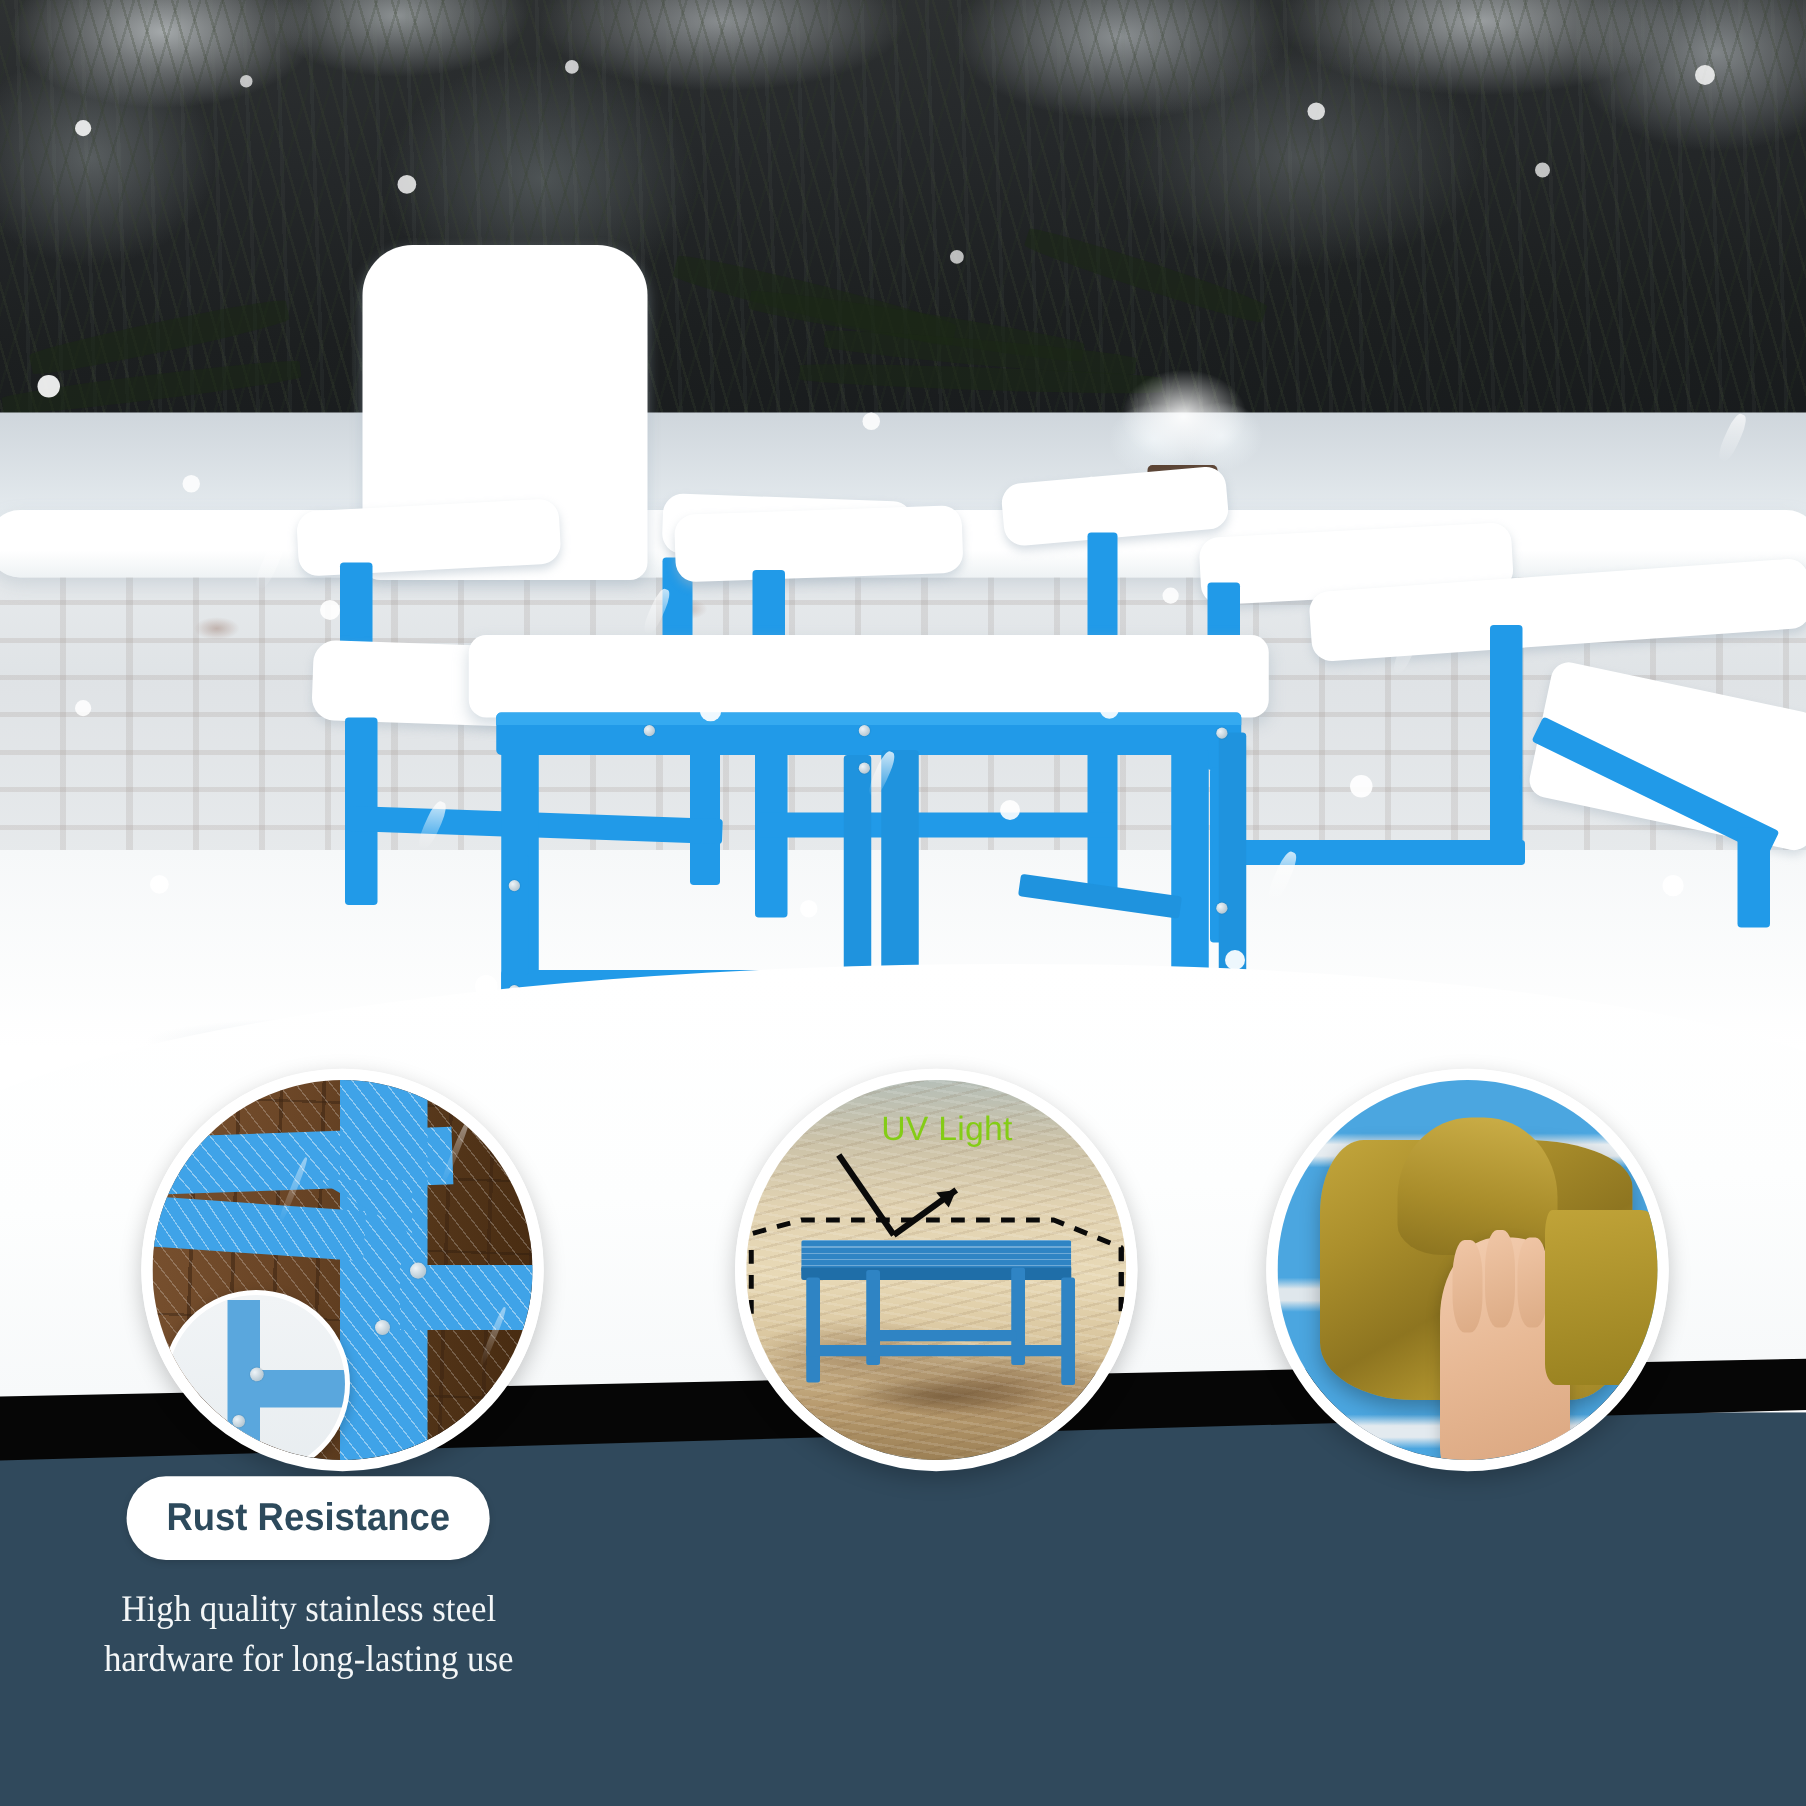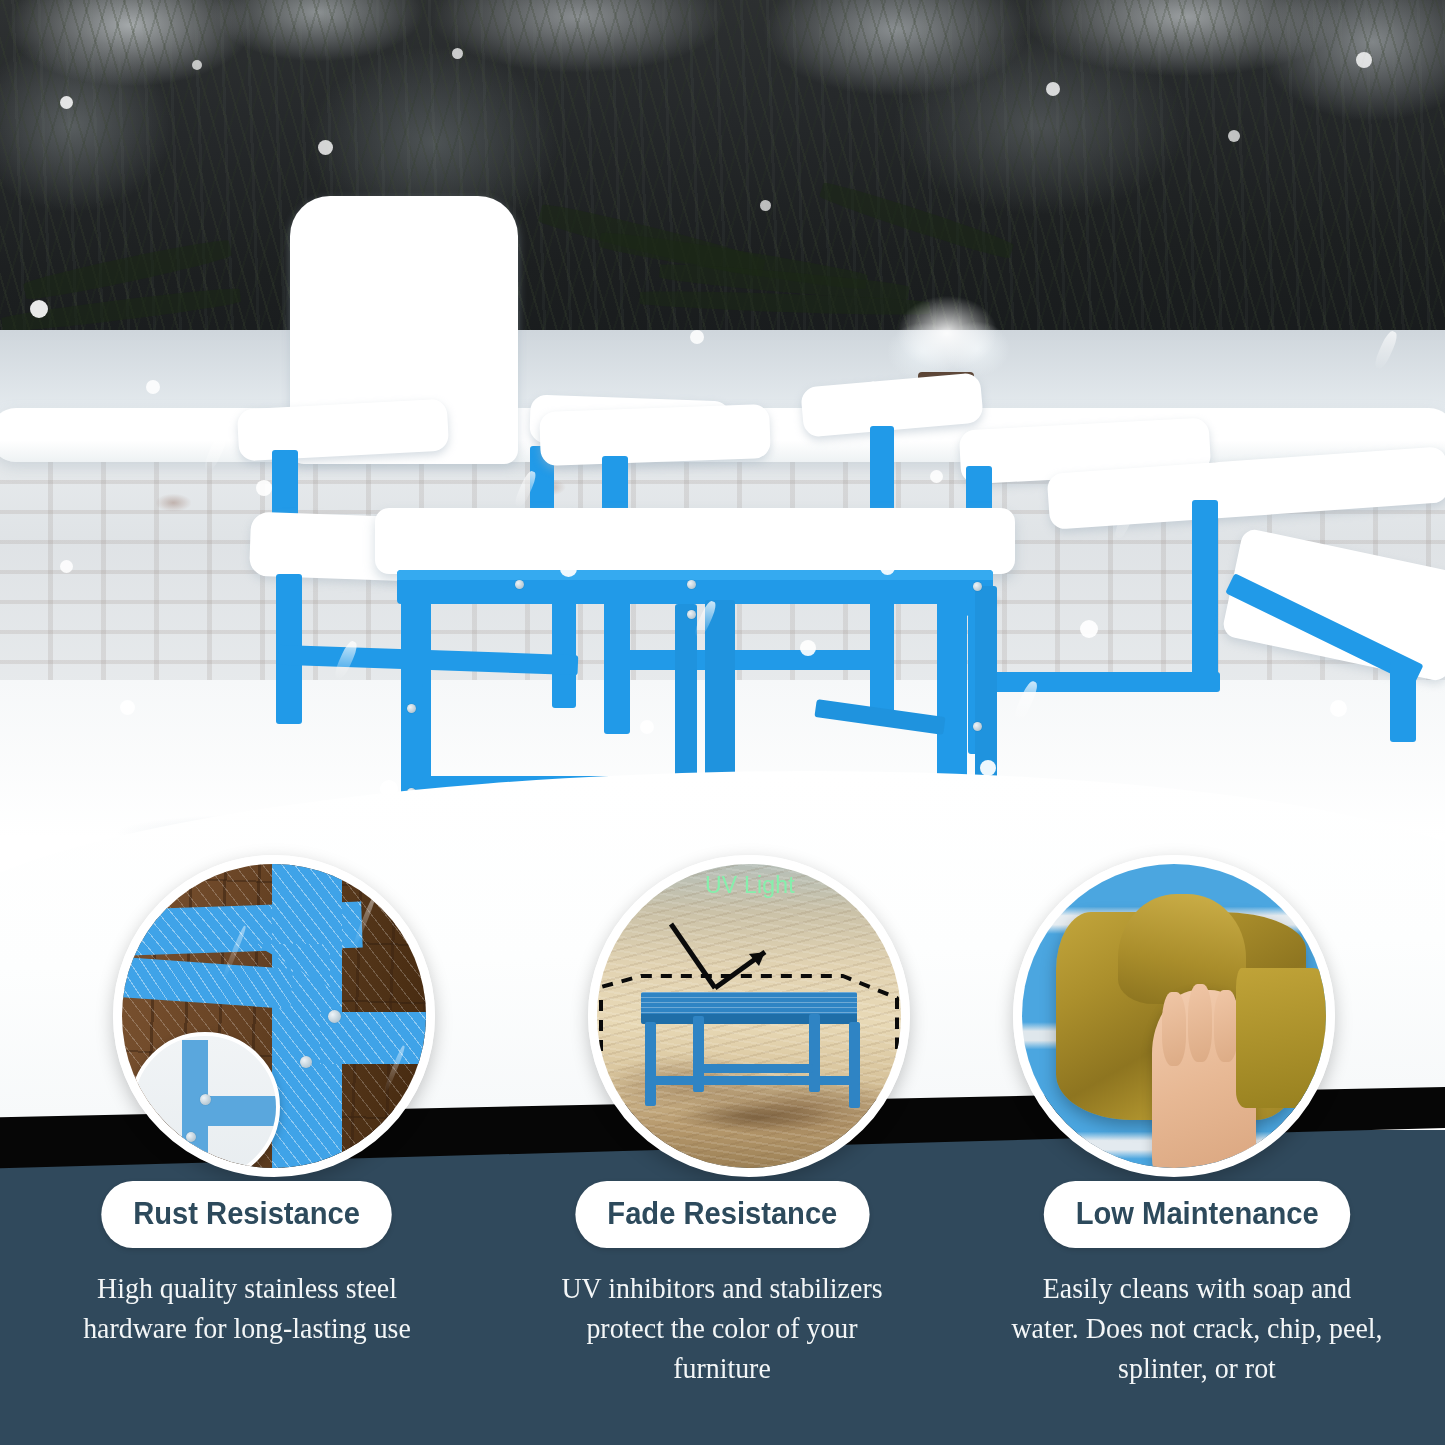--- a/index.html
+++ b/index.html
@@ -213,8 +213,8 @@
   .c2 .shadow{ position:absolute; left:42px; top:232px; width:230px; height:42px;
     background:radial-gradient(ellipse 115px 21px at 50% 50%, rgba(92,66,38,.55), rgba(0,0,0,0) 72%); }
   .c2 .uv-label{
-    position:absolute; left:108px; top:8px; font-family:"Liberation Sans", sans-serif;
-    font-size:23px; color:#86efac; font-weight:400; letter-spacing:.2px;
+    position:absolute; left:108px; top:24px; font-family:"Liberation Sans", sans-serif;
+    font-size:27px; color:#84cc16; font-weight:400; letter-spacing:.2px;
   }
 
   

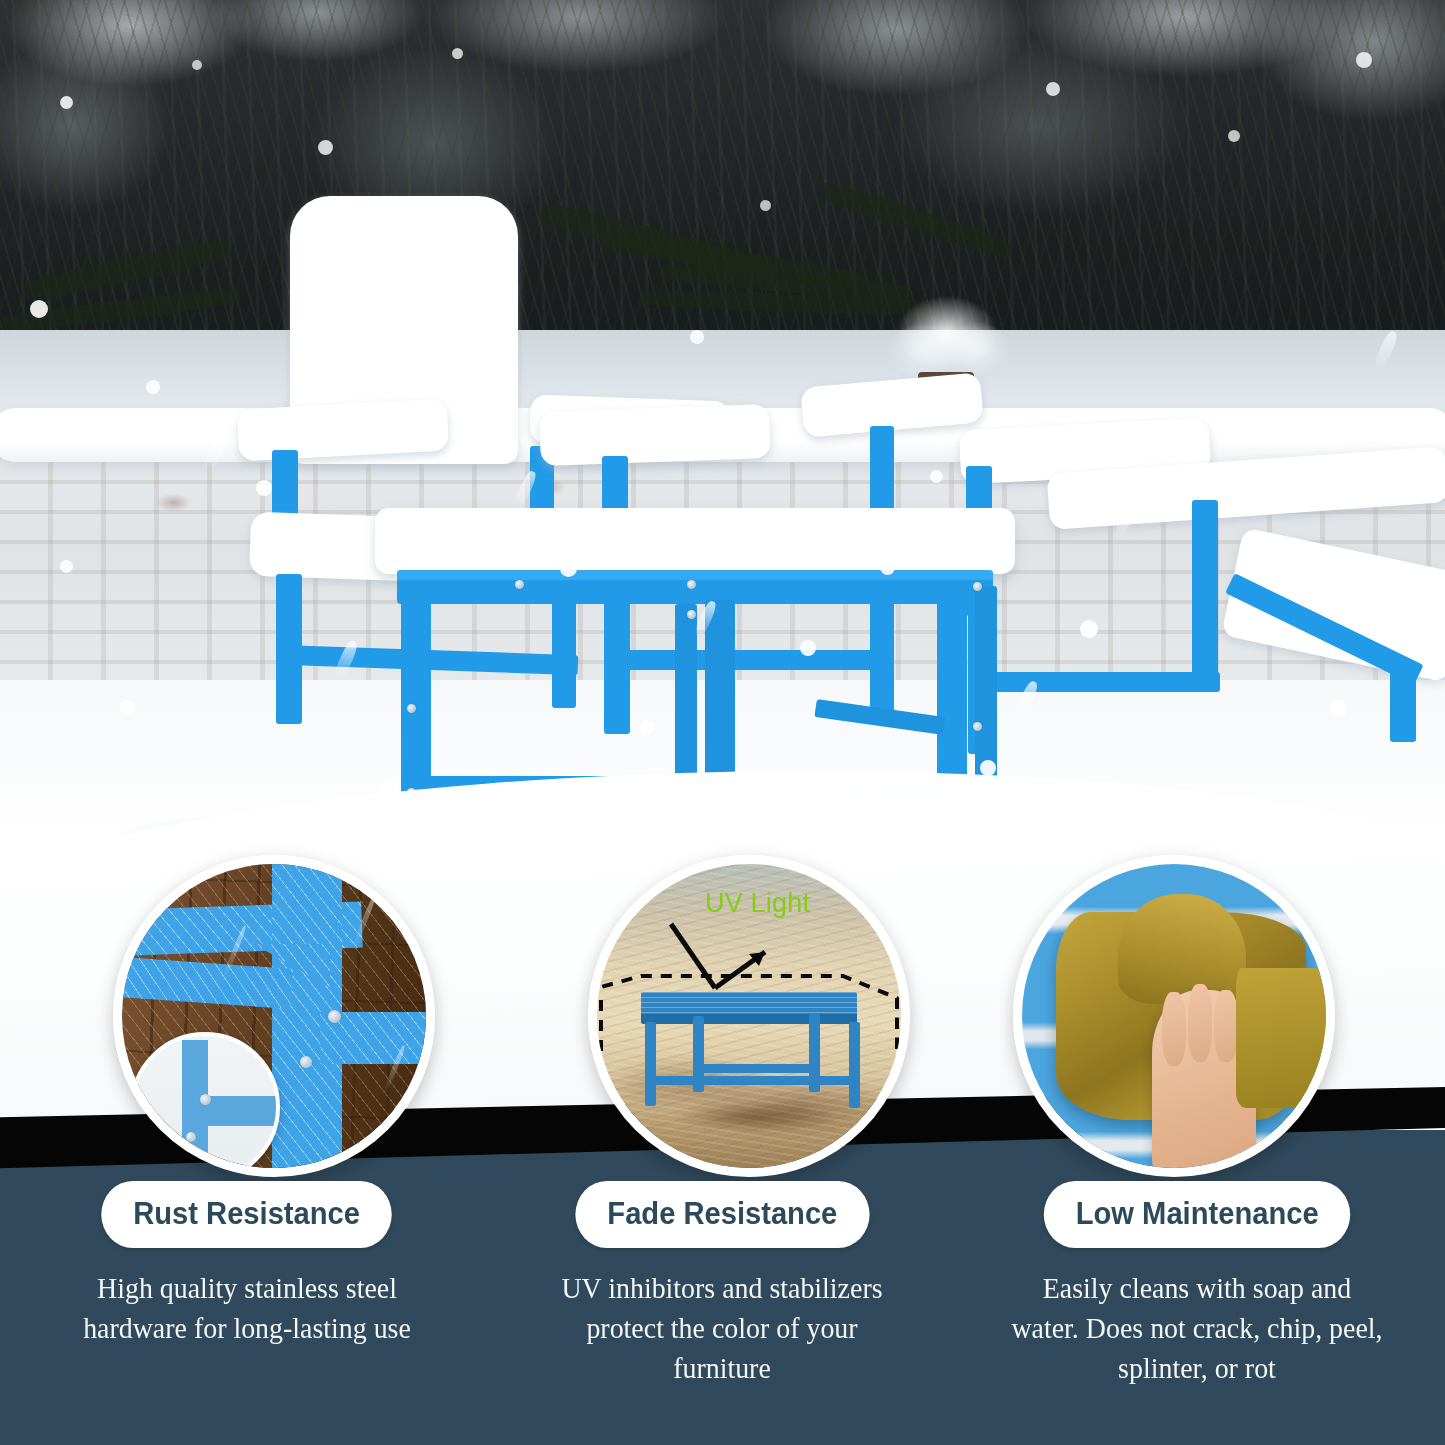--- a/index.html
+++ b/index.html
@@ -476,10 +476,6 @@
       <div class="feat-desc">High quality stainless steel hardware for long-lasting use</div>
     </div>
 
-    <div class="feat f2">
-      <div class="pill">Fade Resistance</div>
-      <div class="feat-desc">UV inhibitors and stabilizers protect the color of your furniture</div>
-    </div>
 
     <div class="feat f3">
       <div class="pill">Low Maintenance</div>

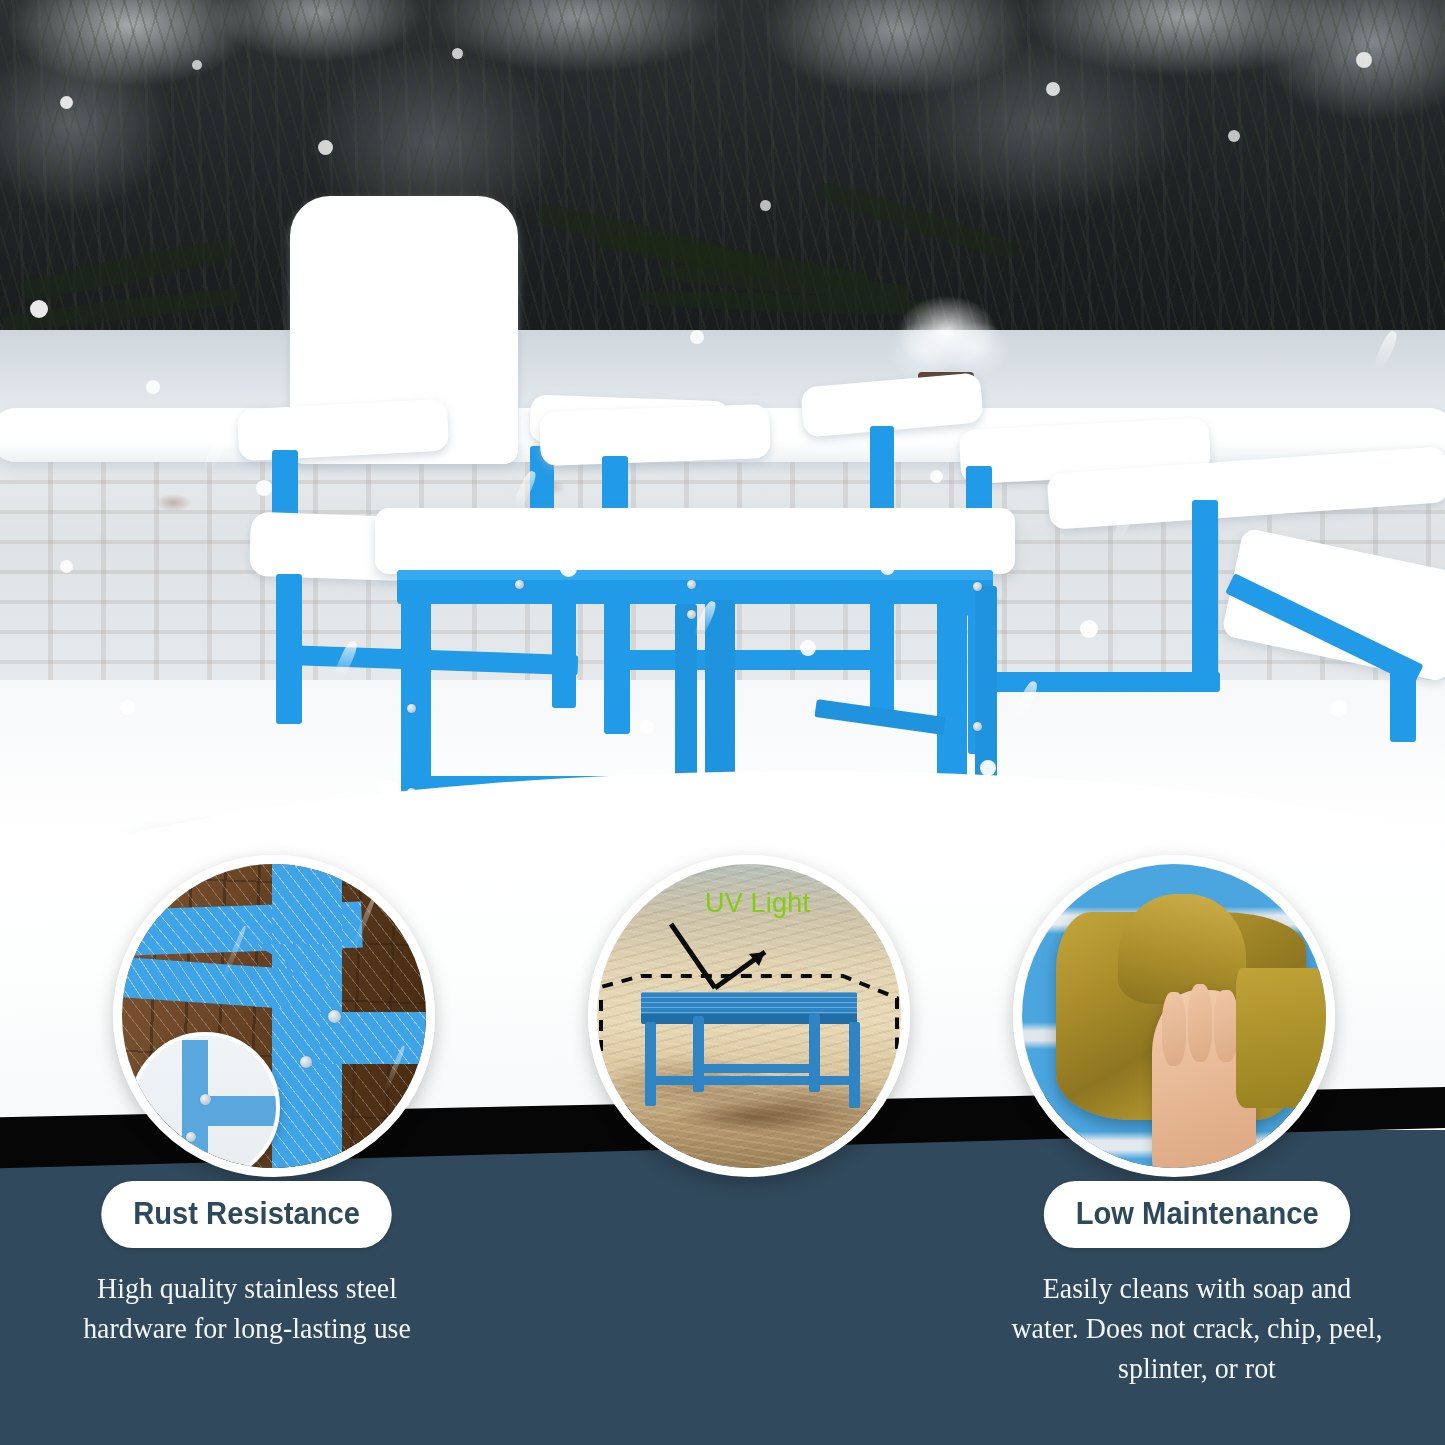--- a/index.html
+++ b/index.html
@@ -477,10 +477,6 @@
     </div>
 
 
-    <div class="feat f3">
-      <div class="pill">Low Maintenance</div>
-      <div class="feat-desc">Easily cleans with soap and water. Does not crack, chip, peel, splinter, or rot</div>
-    </div>
   </div>
 
 </div>

